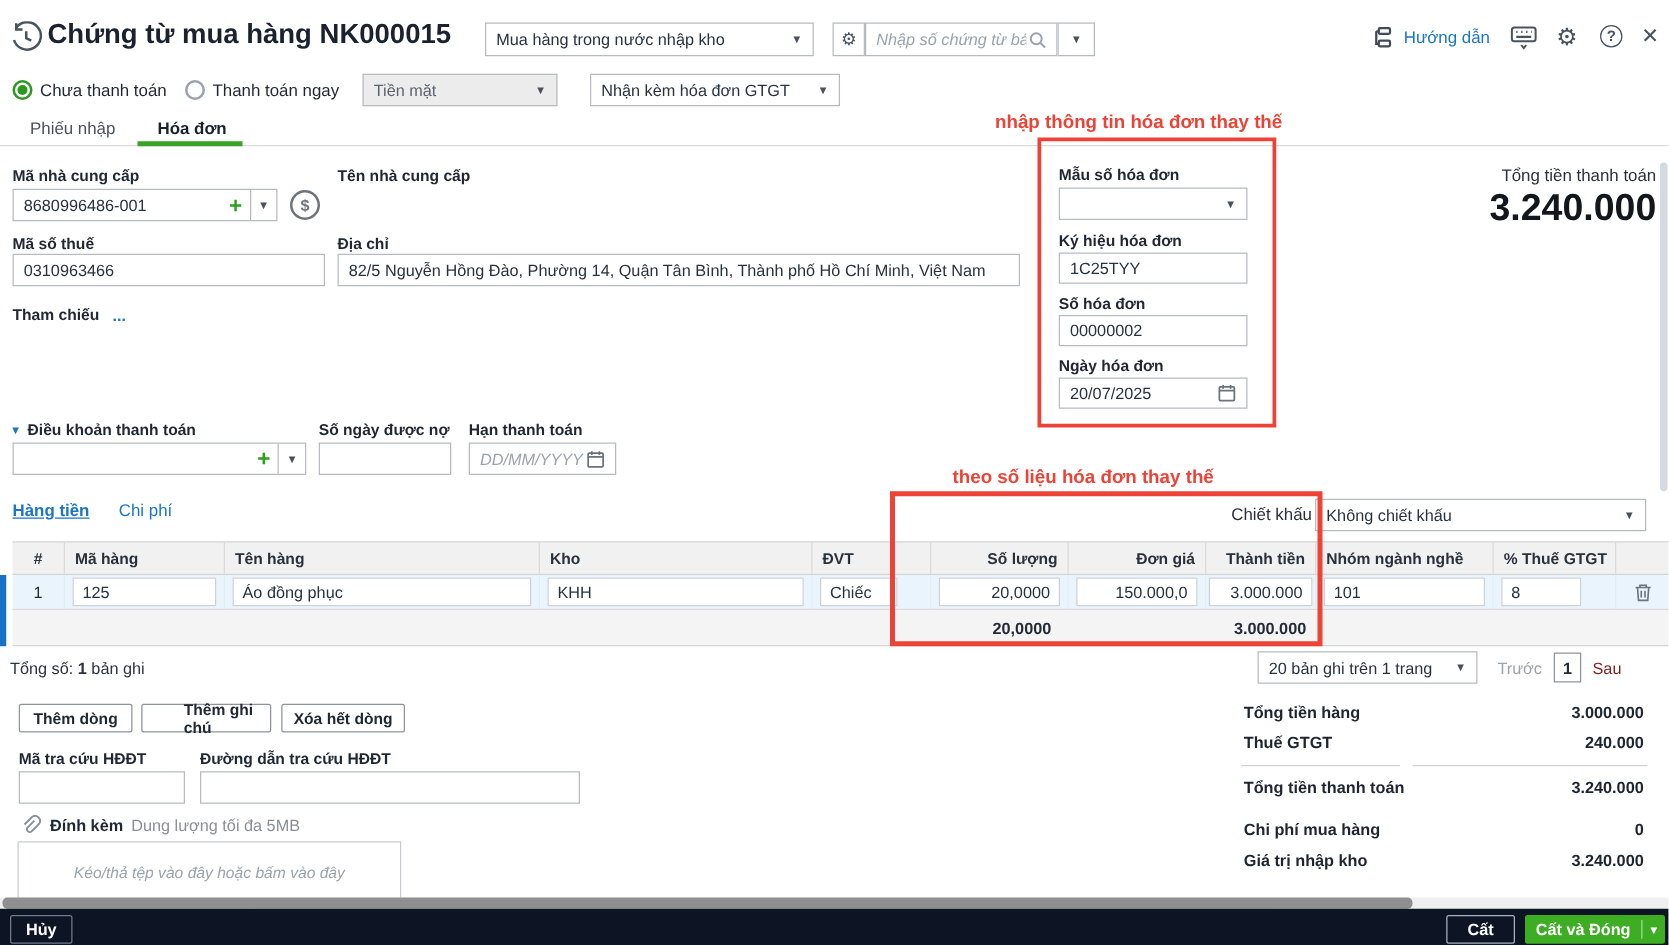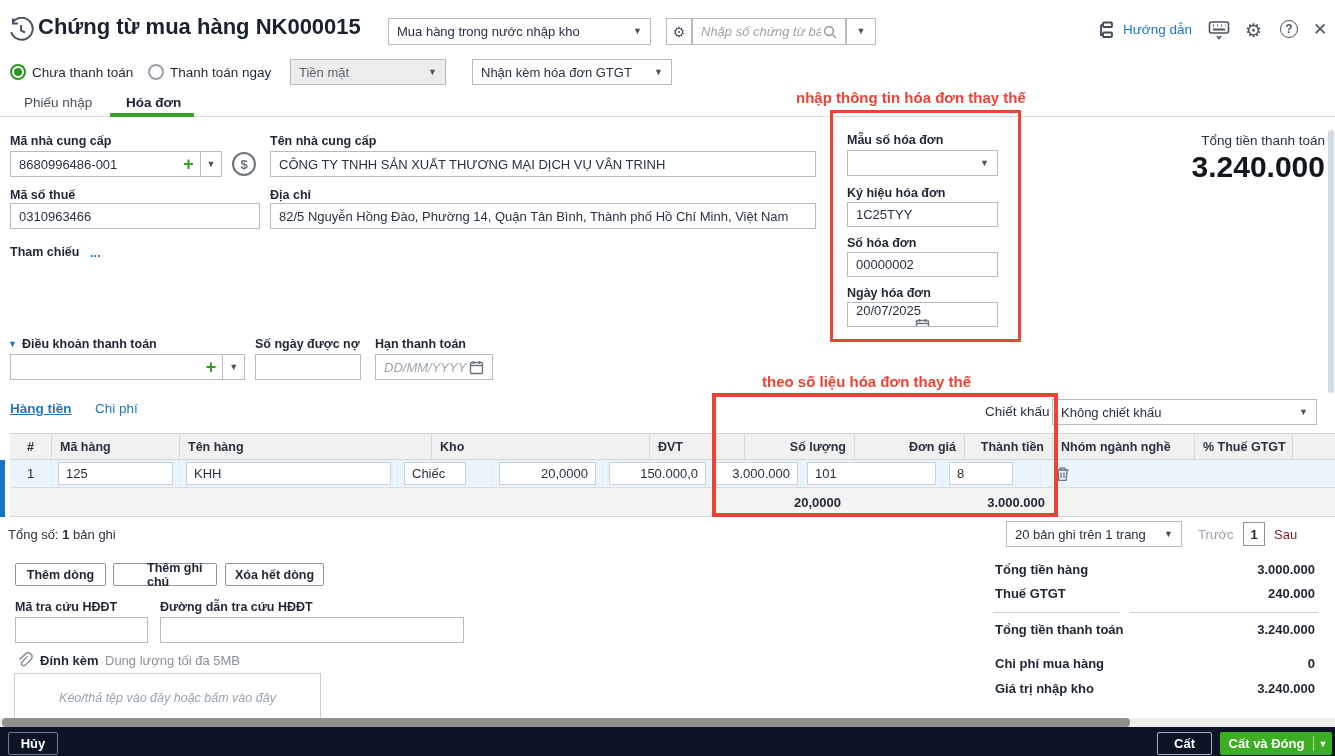--- a/index.html
+++ b/index.html
@@ -129,9 +129,6 @@
   <span class="abs icon-btn" style="left:232px; top:152px; width:24px; height:24px; border:2px solid #6d737b; border-radius:50%; font-size:13px; font-weight:bold; color:#6d737b;">$</span>
 
   <span class="abs lbl" style="left:270px; top:134px;">Tên nhà cung cấp</span>
-  <div class="abs box" style="left:270px; top:151px; width:546px;">
-    <input type="text" value="CÔNG TY TNHH SẢN XUẤT THƯƠNG MẠI DỊCH VỤ VÂN TRINH" style="">
-  </div>
 
   <span class="abs lbl" style="left:10px; top:188px;">Mã số thuế</span>
   <div class="abs box" style="left:10px; top:203px; width:250px;">

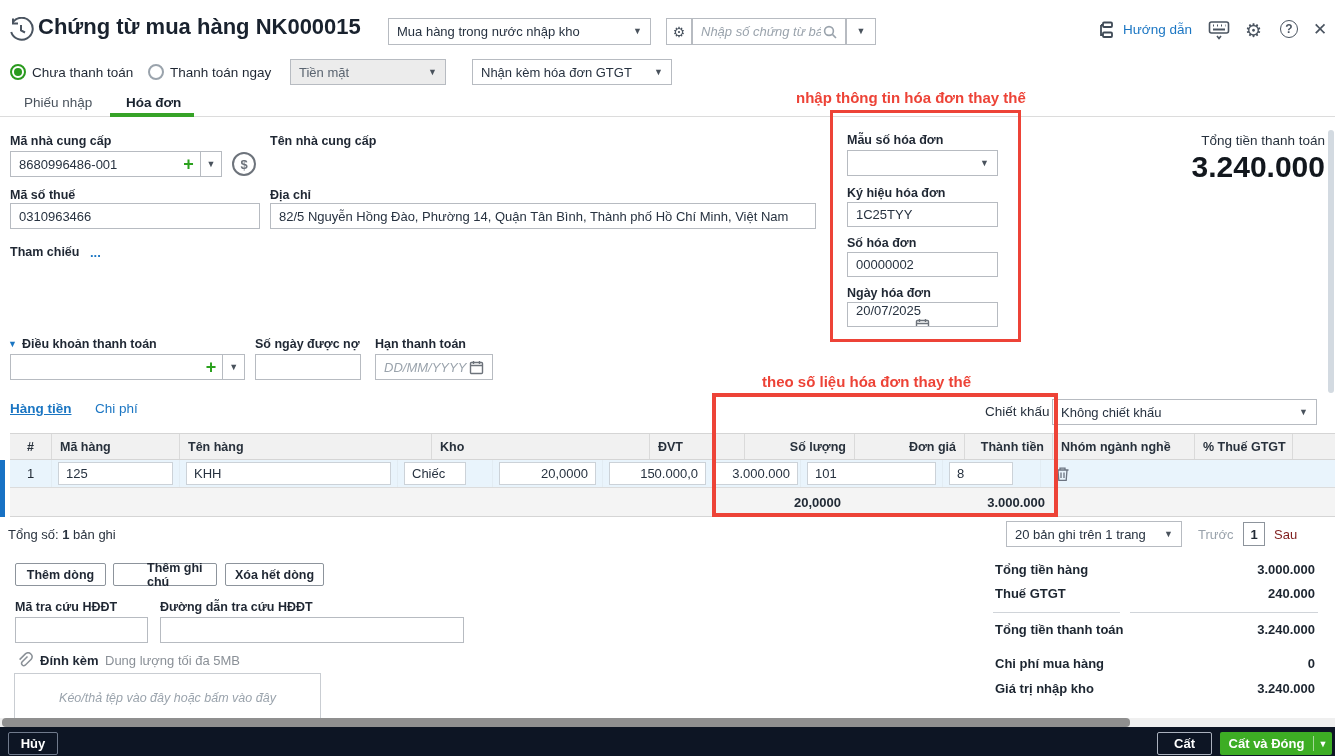--- a/index.html
+++ b/index.html
@@ -163,7 +163,7 @@
   </div>
 
   <span class="abs lbl" style="left:847px; top:286px;">Ngày hóa đơn</span>
-  <div class="abs box" style="left:847px; top:302px; width:151px; height:25px;flex-direction:column;">
+  <div class="abs box" style="left:847px; top:302px; width:151px; height:25px;">
     <input type="text" value="20/07/2025" style="">
     <span>
       <svg width="15" height="15" viewBox="0 0 15 15" fill="none" stroke="#6d737b" stroke-width="1.4">

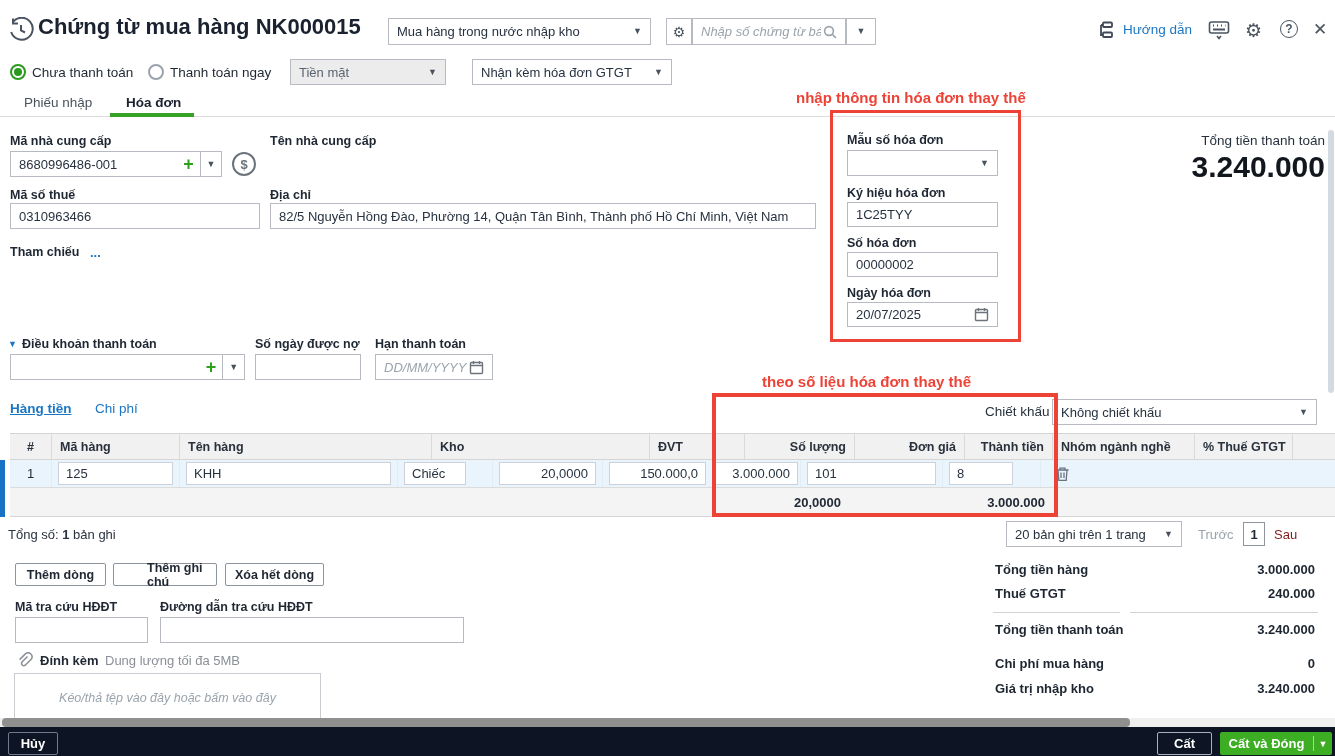--- a/index.html
+++ b/index.html
@@ -232,6 +232,9 @@
     <div class="td" style="width:128px;">
         <div class="cellbox">125</div>
       </div>
+    <div class="td" style="width:252px;">
+        <div class="cellbox">Áo đồng phục</div>
+      </div>
     <div class="td" style="width:218px;">
         <div class="cellbox">KHH</div>
       </div>

